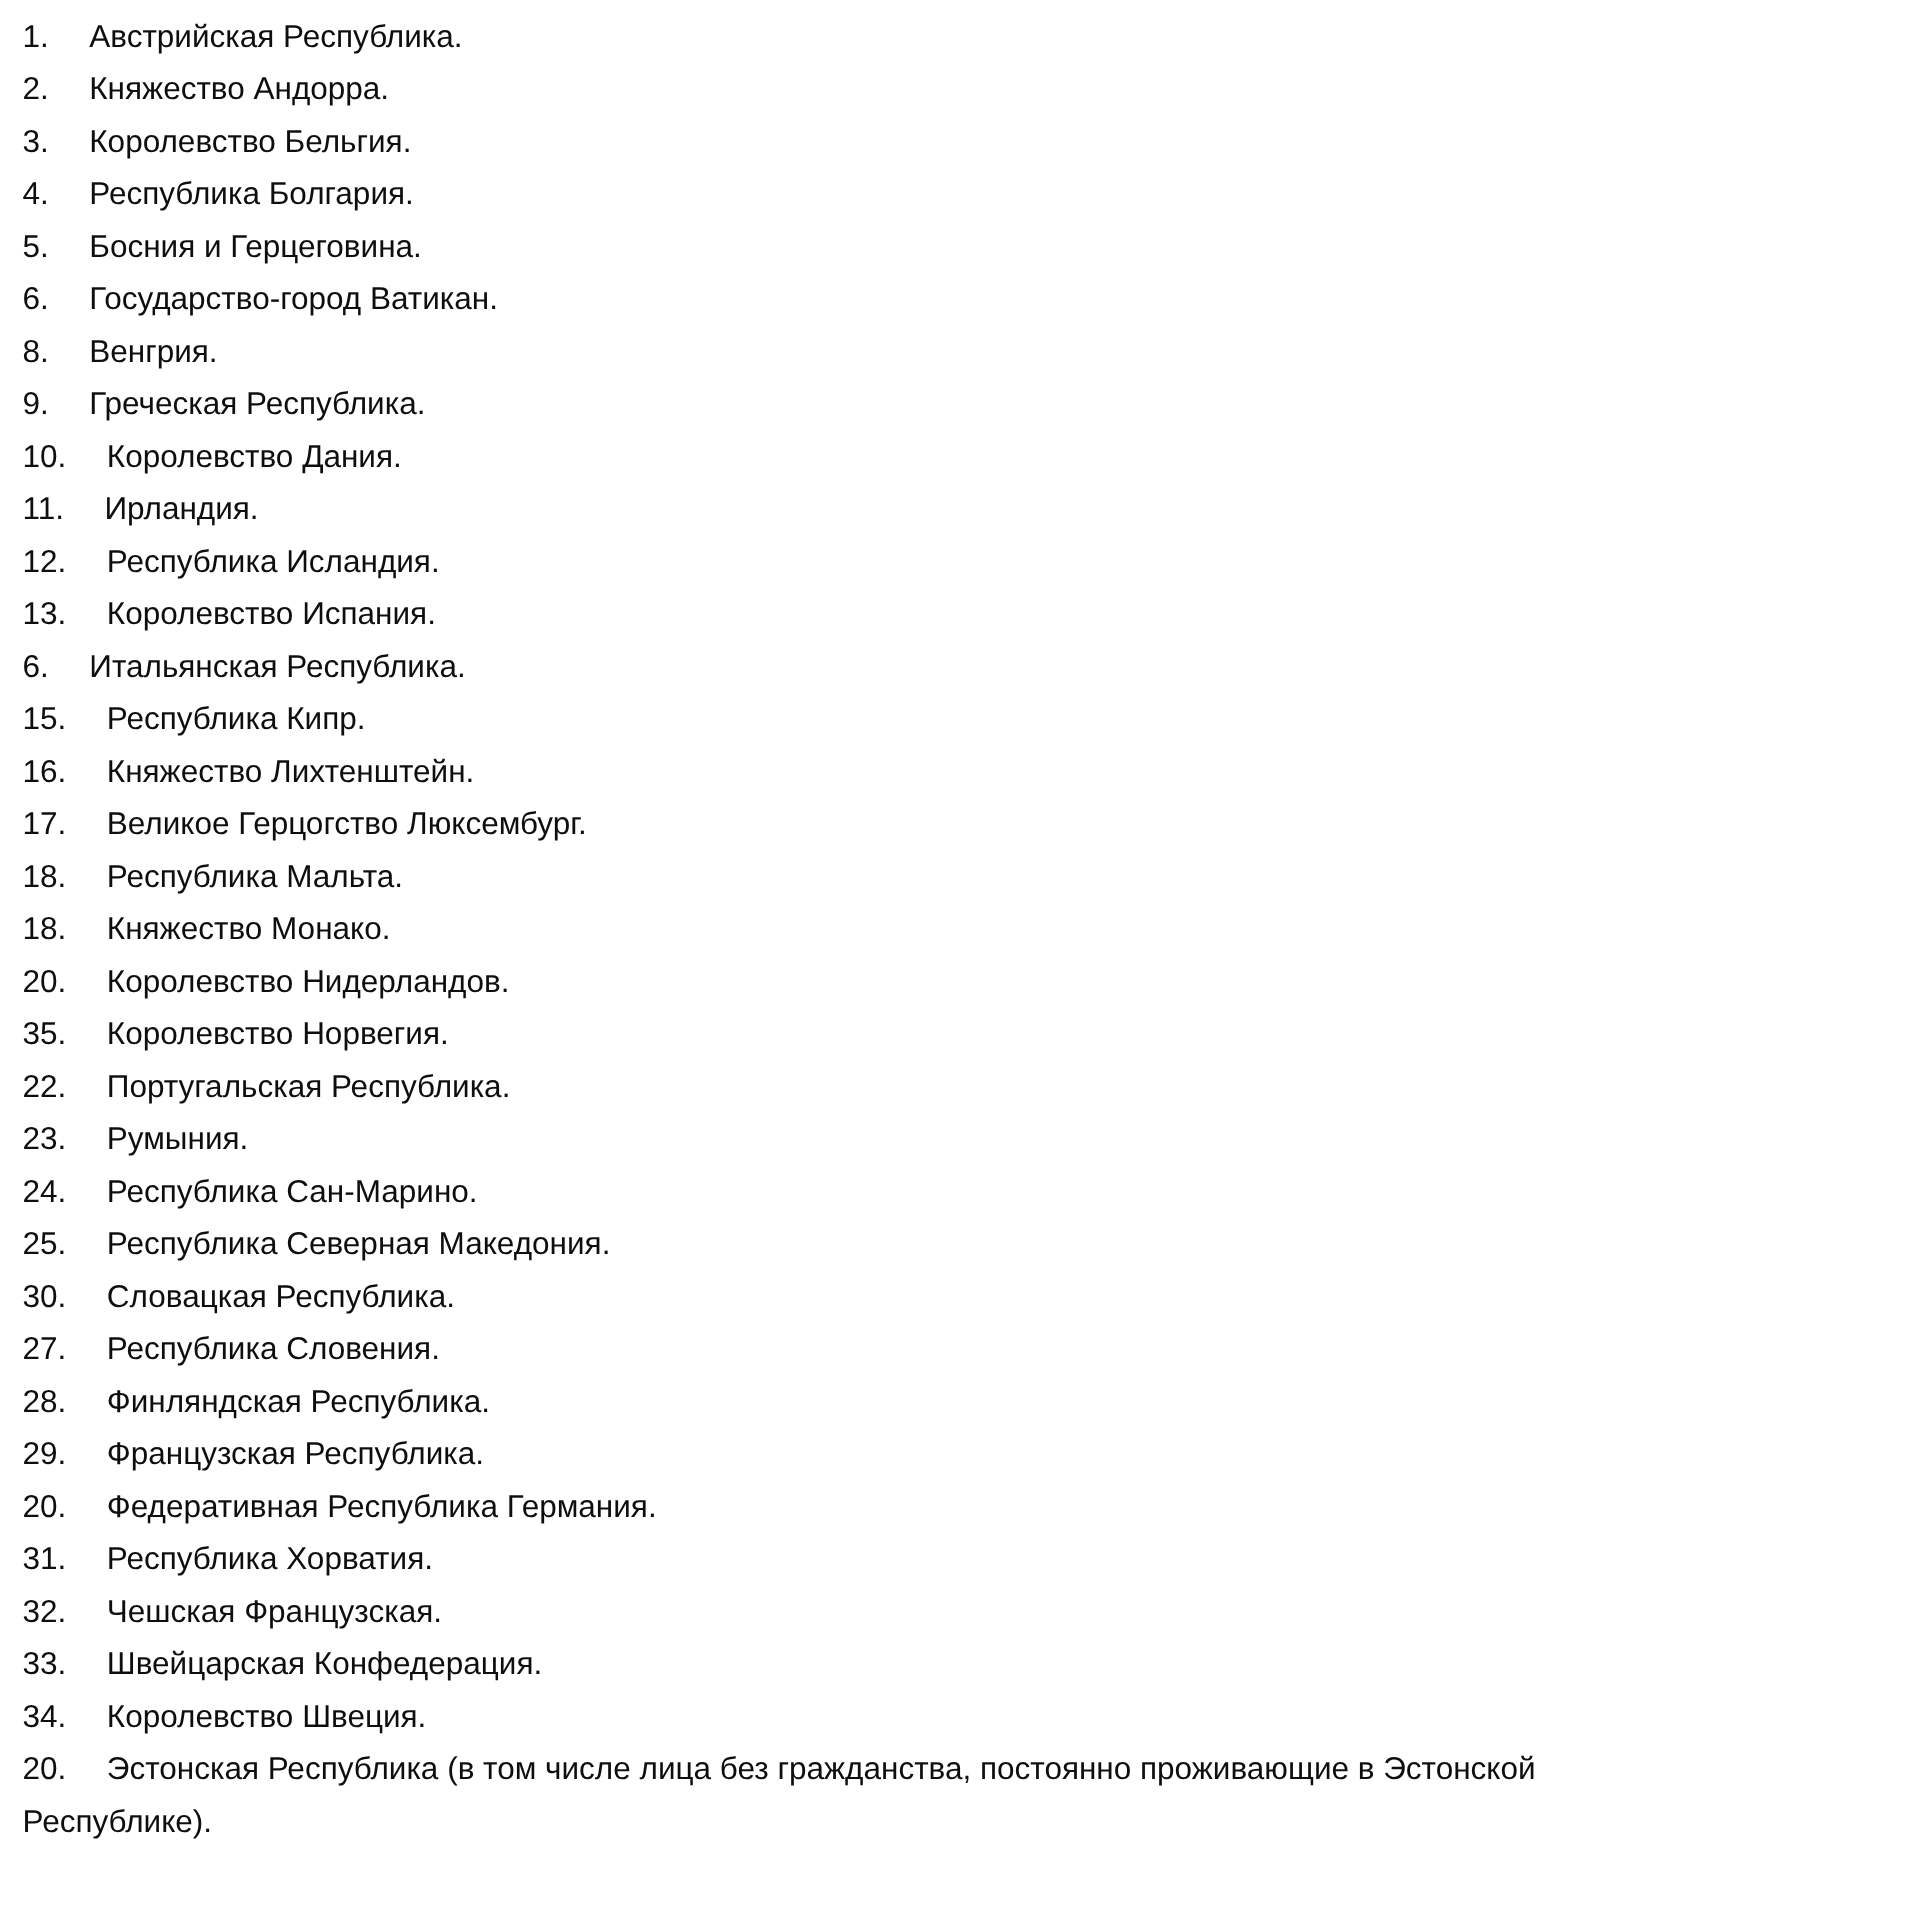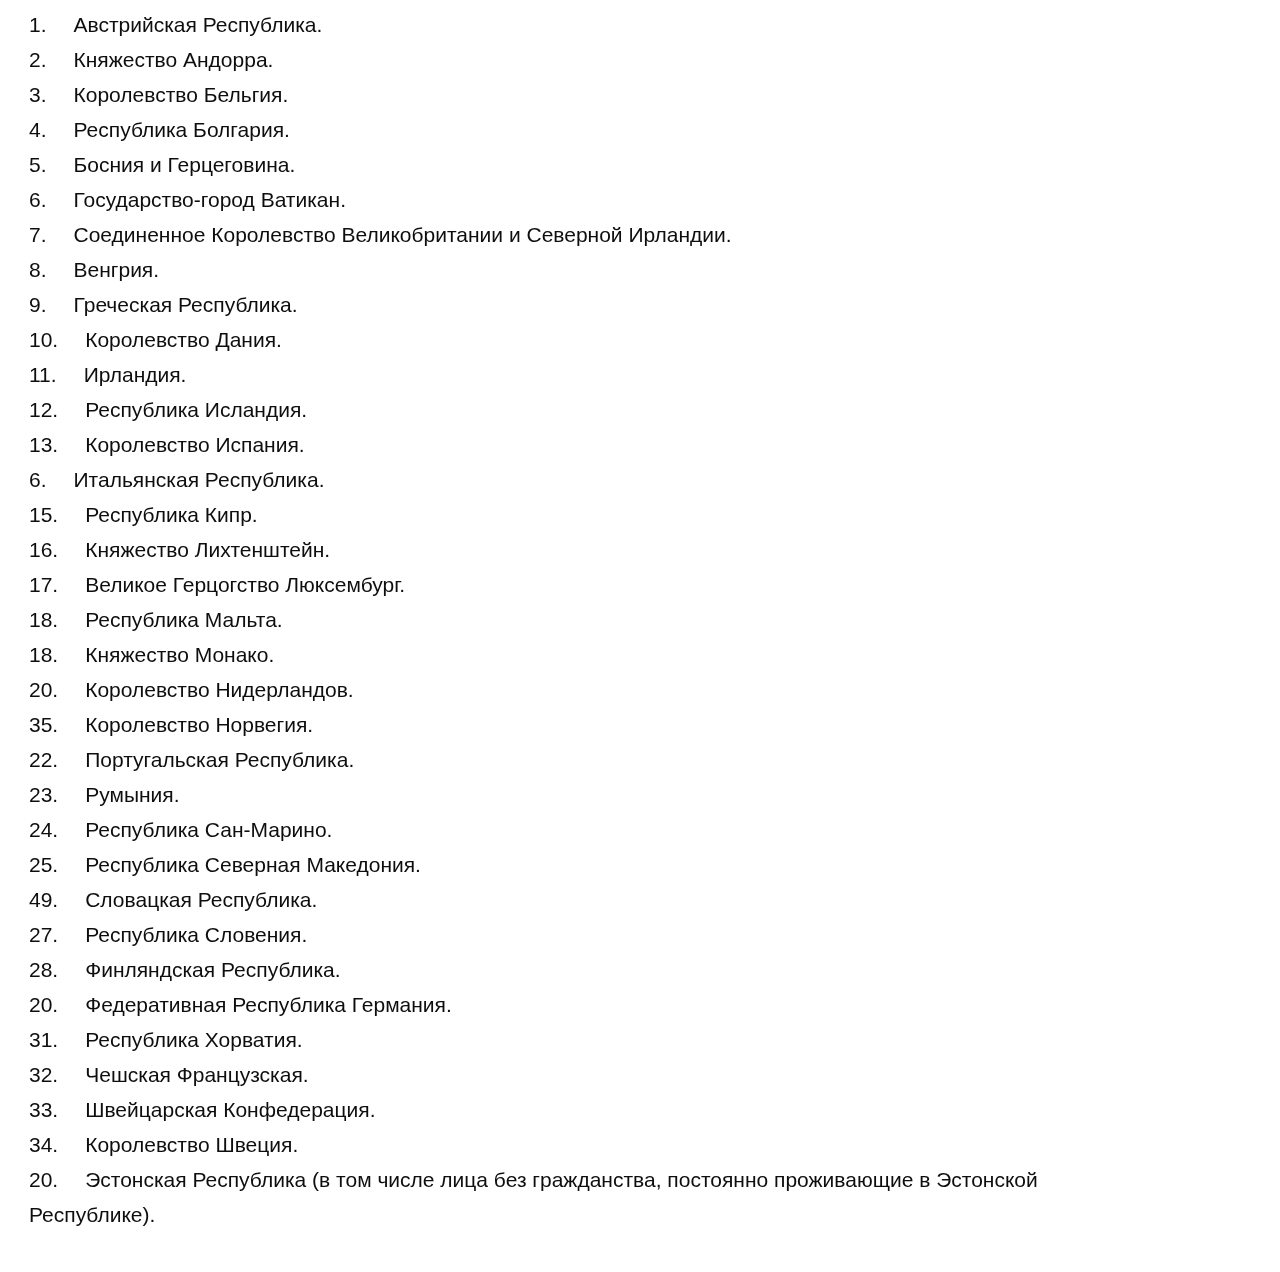--- a/index.html
+++ b/index.html
@@ -15,7 +15,7 @@
   }
   .doc {
     padding-top: 7px;
-    padding-left: 29px;
+    padding-left: 15px;
     width: 1035px; 
   }
   .row { margin: 0; }

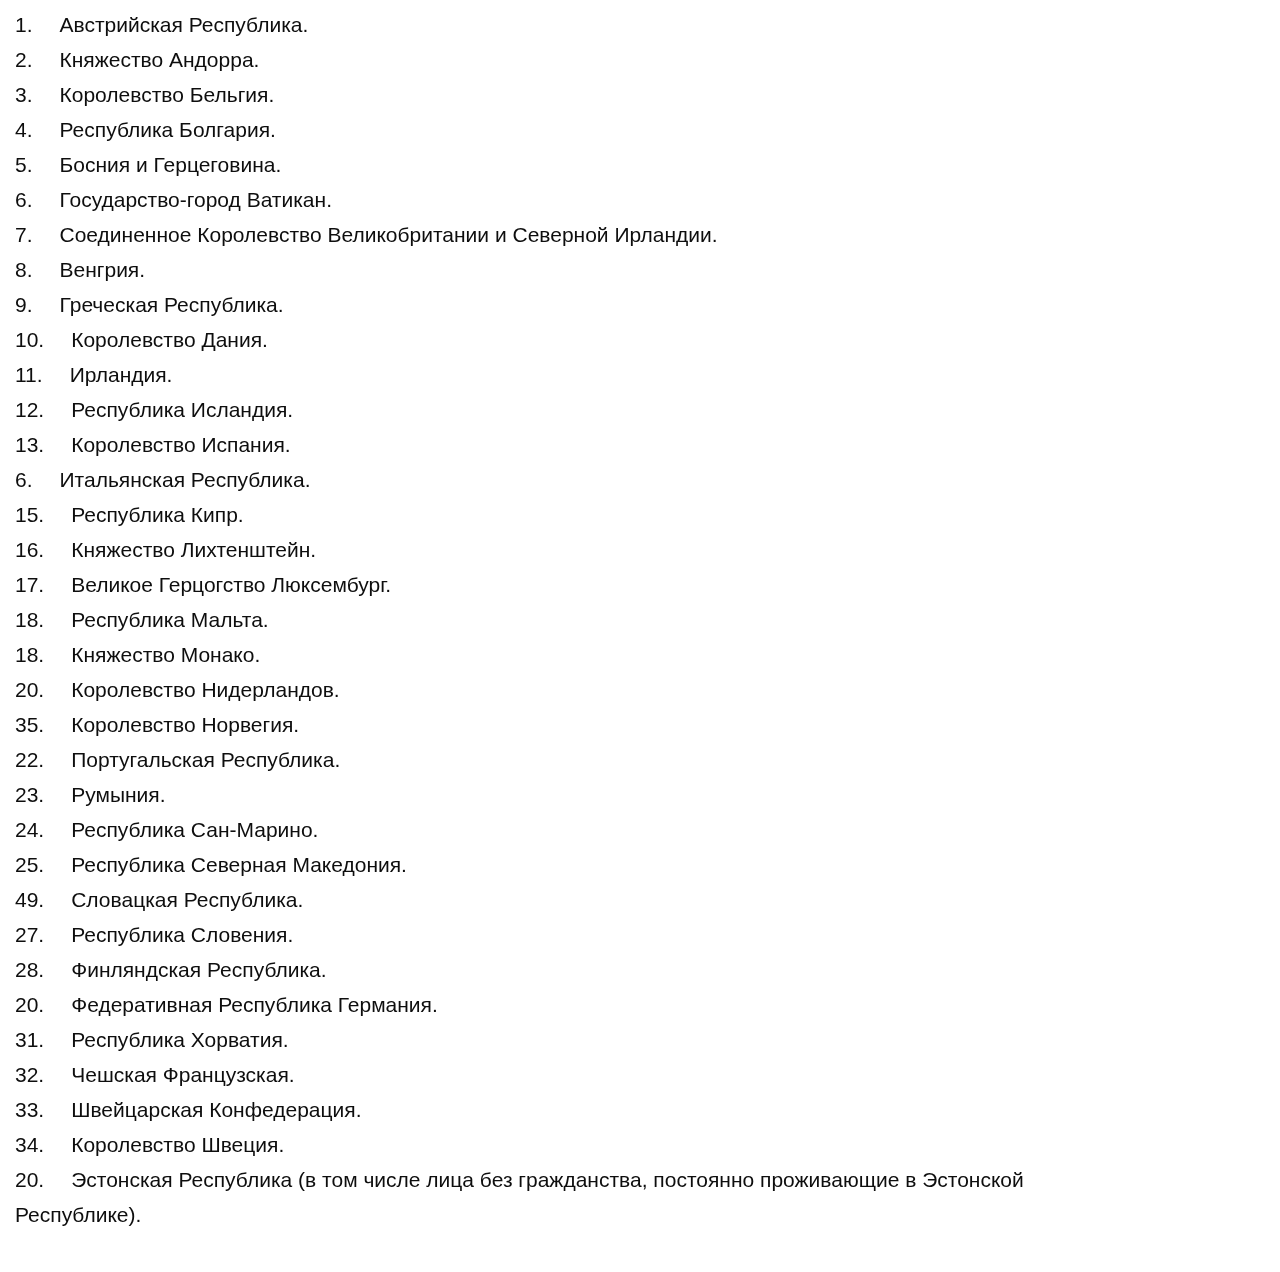--- a/index.html
+++ b/index.html
@@ -42,7 +42,6 @@
 
   <div class="row"><span class="num">6.</span><span class="txt">Государство-город Ватикан.</span></div>
 
-  <div class="row"><span class="num">7.</span><span class="txt">Соединенное Королевство Великобритании и Северной Ирландии.</span></div>
 
   <div class="row"><span class="num">8.</span><span class="txt">Венгрия.</span></div>
 

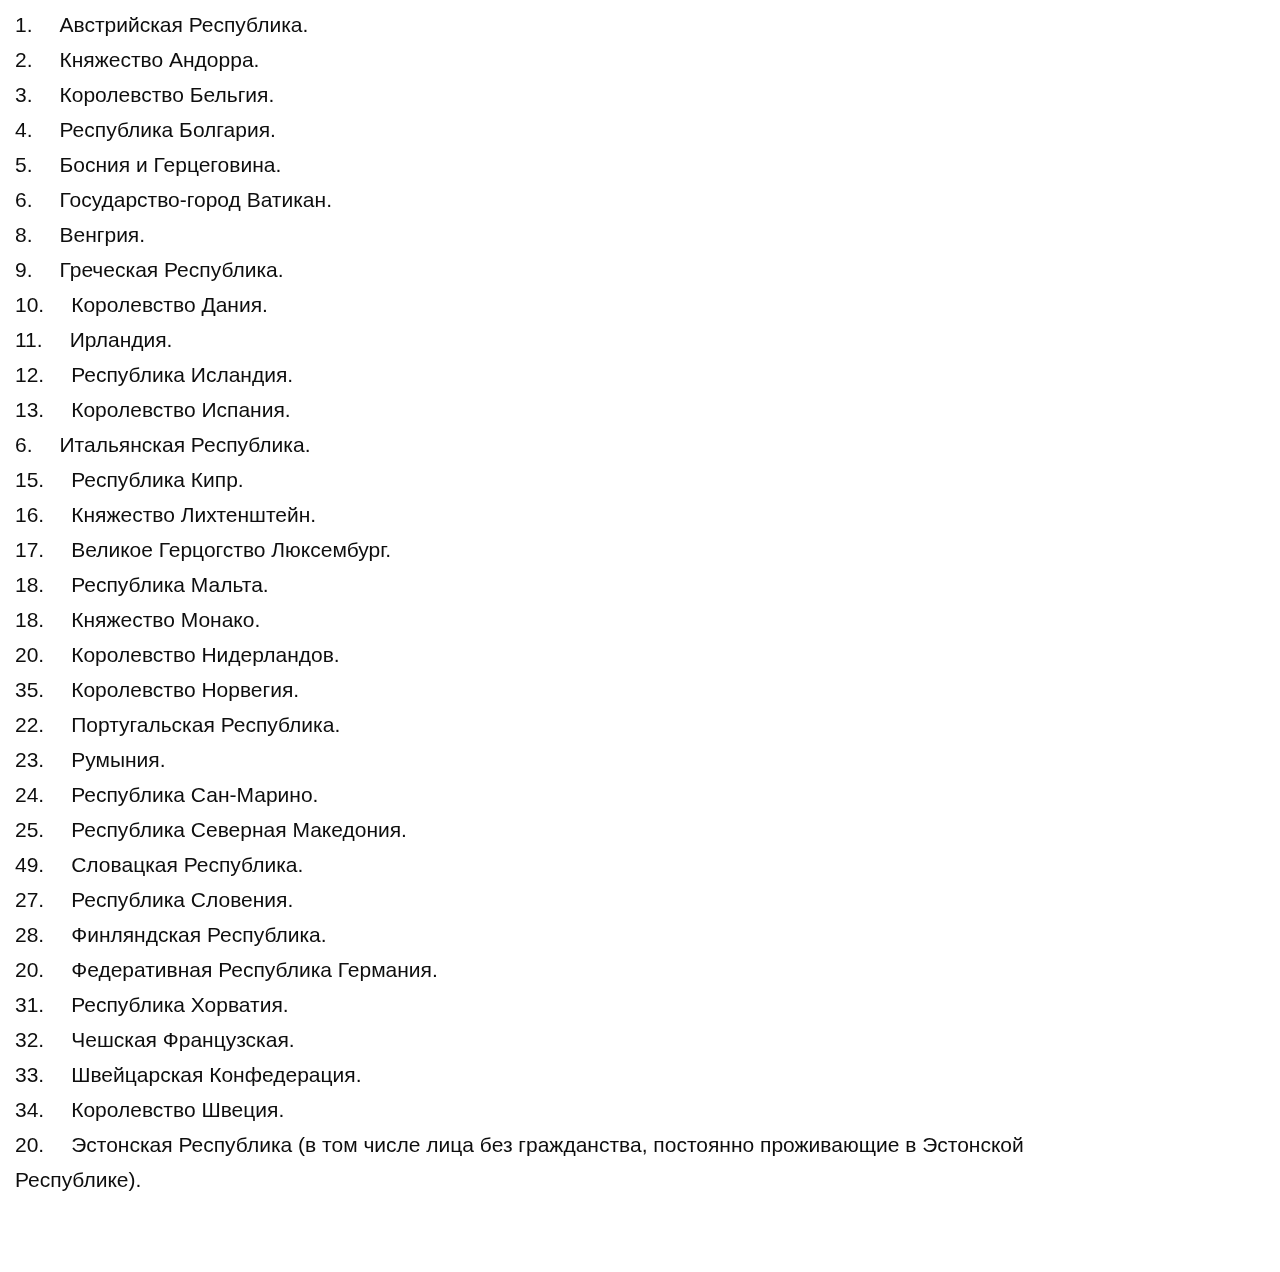--- a/index.html
+++ b/index.html
@@ -79,7 +79,7 @@
 
   <div class="row"><span class="num">25.</span><span class="txt">Республика Северная Македония.</span></div>
 
-  <div class="row"><span class="num">49.</span><span class="txt">Словацкая Республика.</span></div>
+  <div class="row"><span class="num">30.</span><span class="txt">Словацкая Республика.</span></div>
 
   <div class="row"><span class="num">27.</span><span class="txt">Республика Словения.</span></div>
 

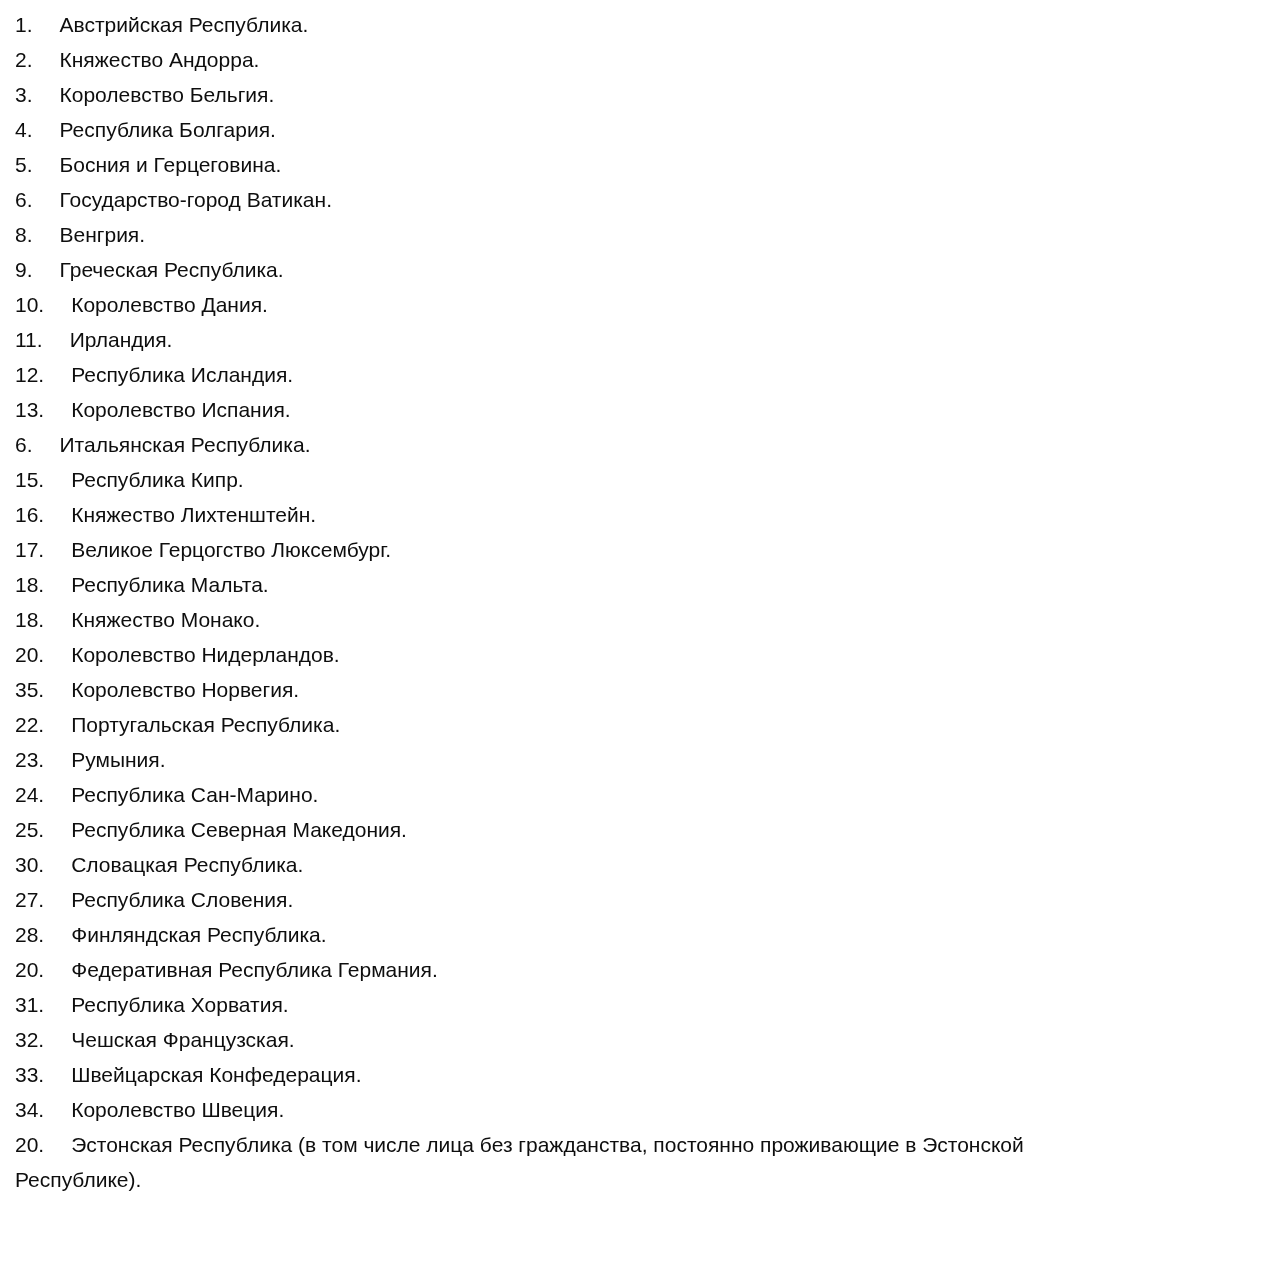--- a/index.html
+++ b/index.html
@@ -85,6 +85,7 @@
 
   <div class="row"><span class="num">28.</span><span class="txt">Финляндская Республика.</span></div>
 
+  <div class="row"><span class="num">29.</span><span class="txt">Французская Республика.</span></div>
 
   <div class="row"><span class="num">20.</span><span class="txt">Федеративная Республика Германия.</span></div>
 

